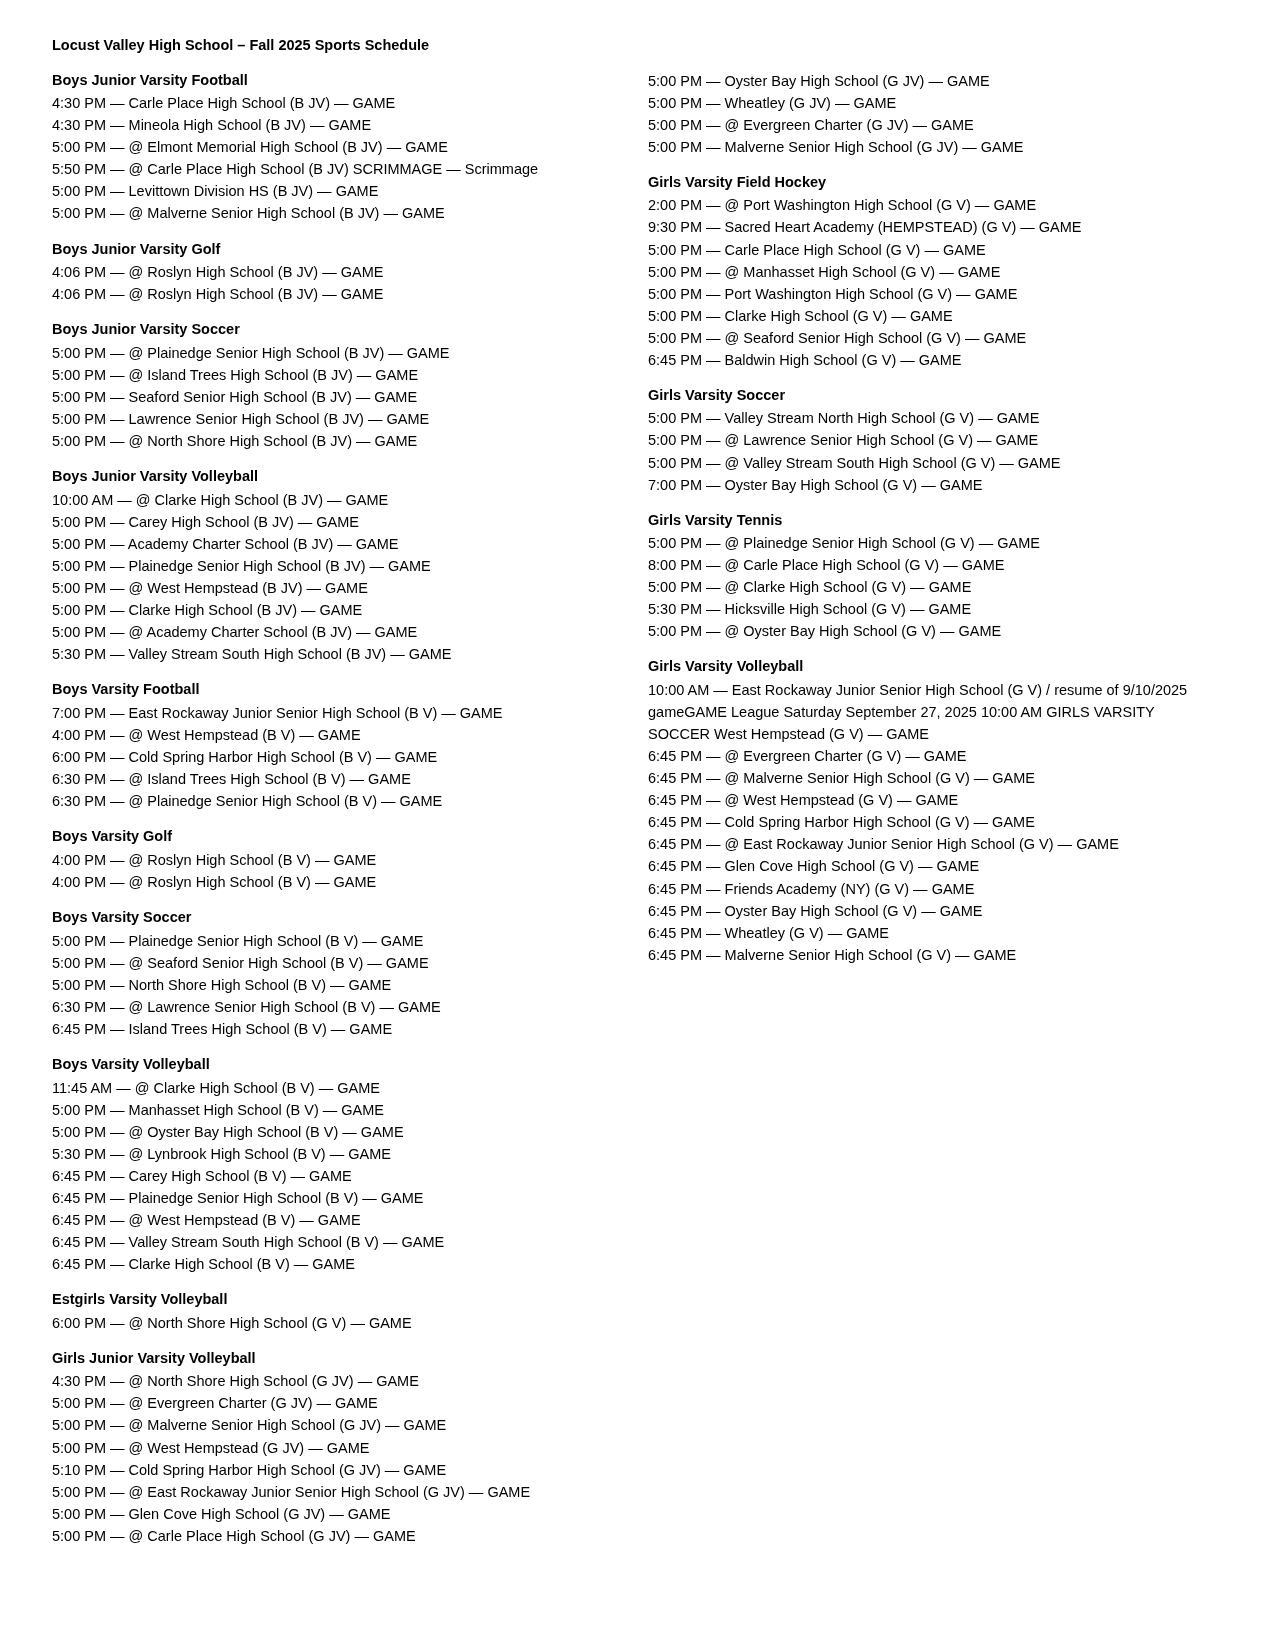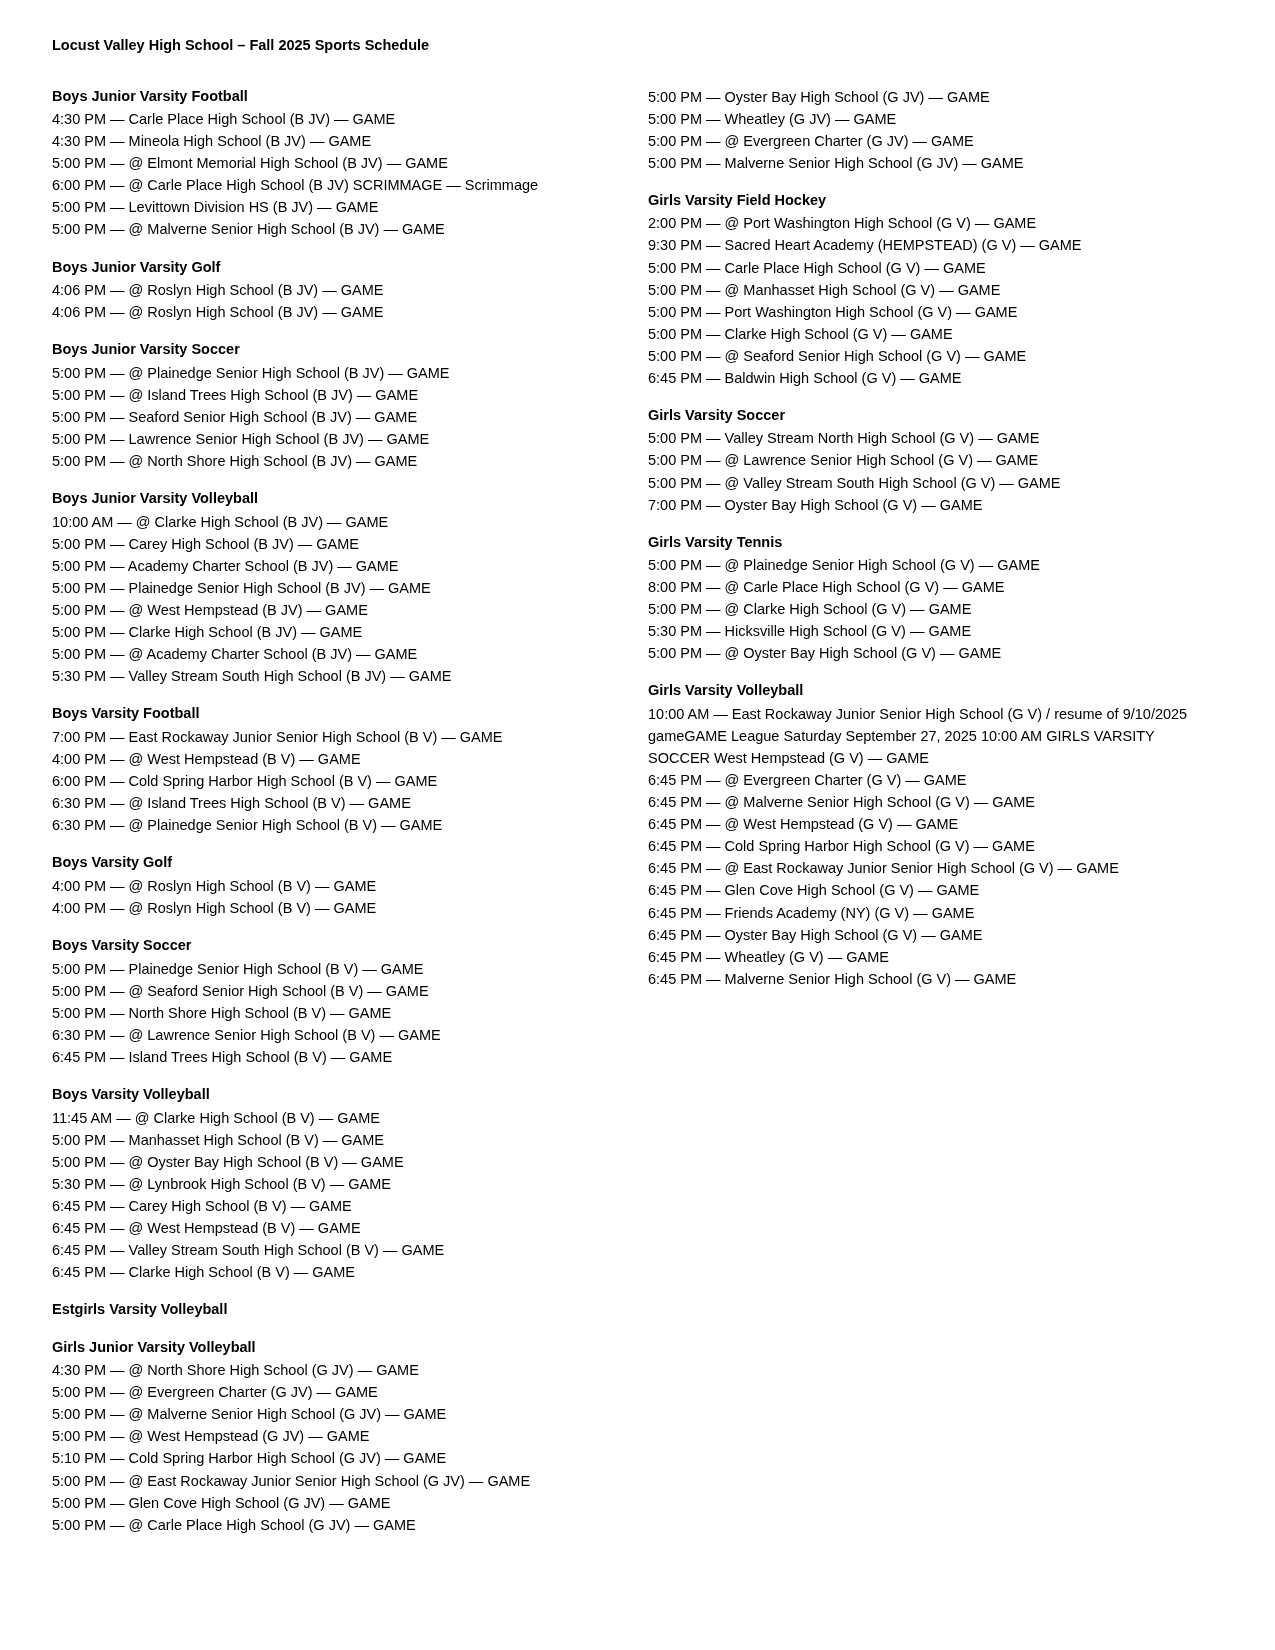--- a/index.html
+++ b/index.html
@@ -38,7 +38,7 @@
     margin: 0 0 14px 0;
   }
   .section {
-    margin: 16px 0 14px 0;
+    margin: 0 0 14px 0;
   }
   .section-title {
     font-size: 14.5px;

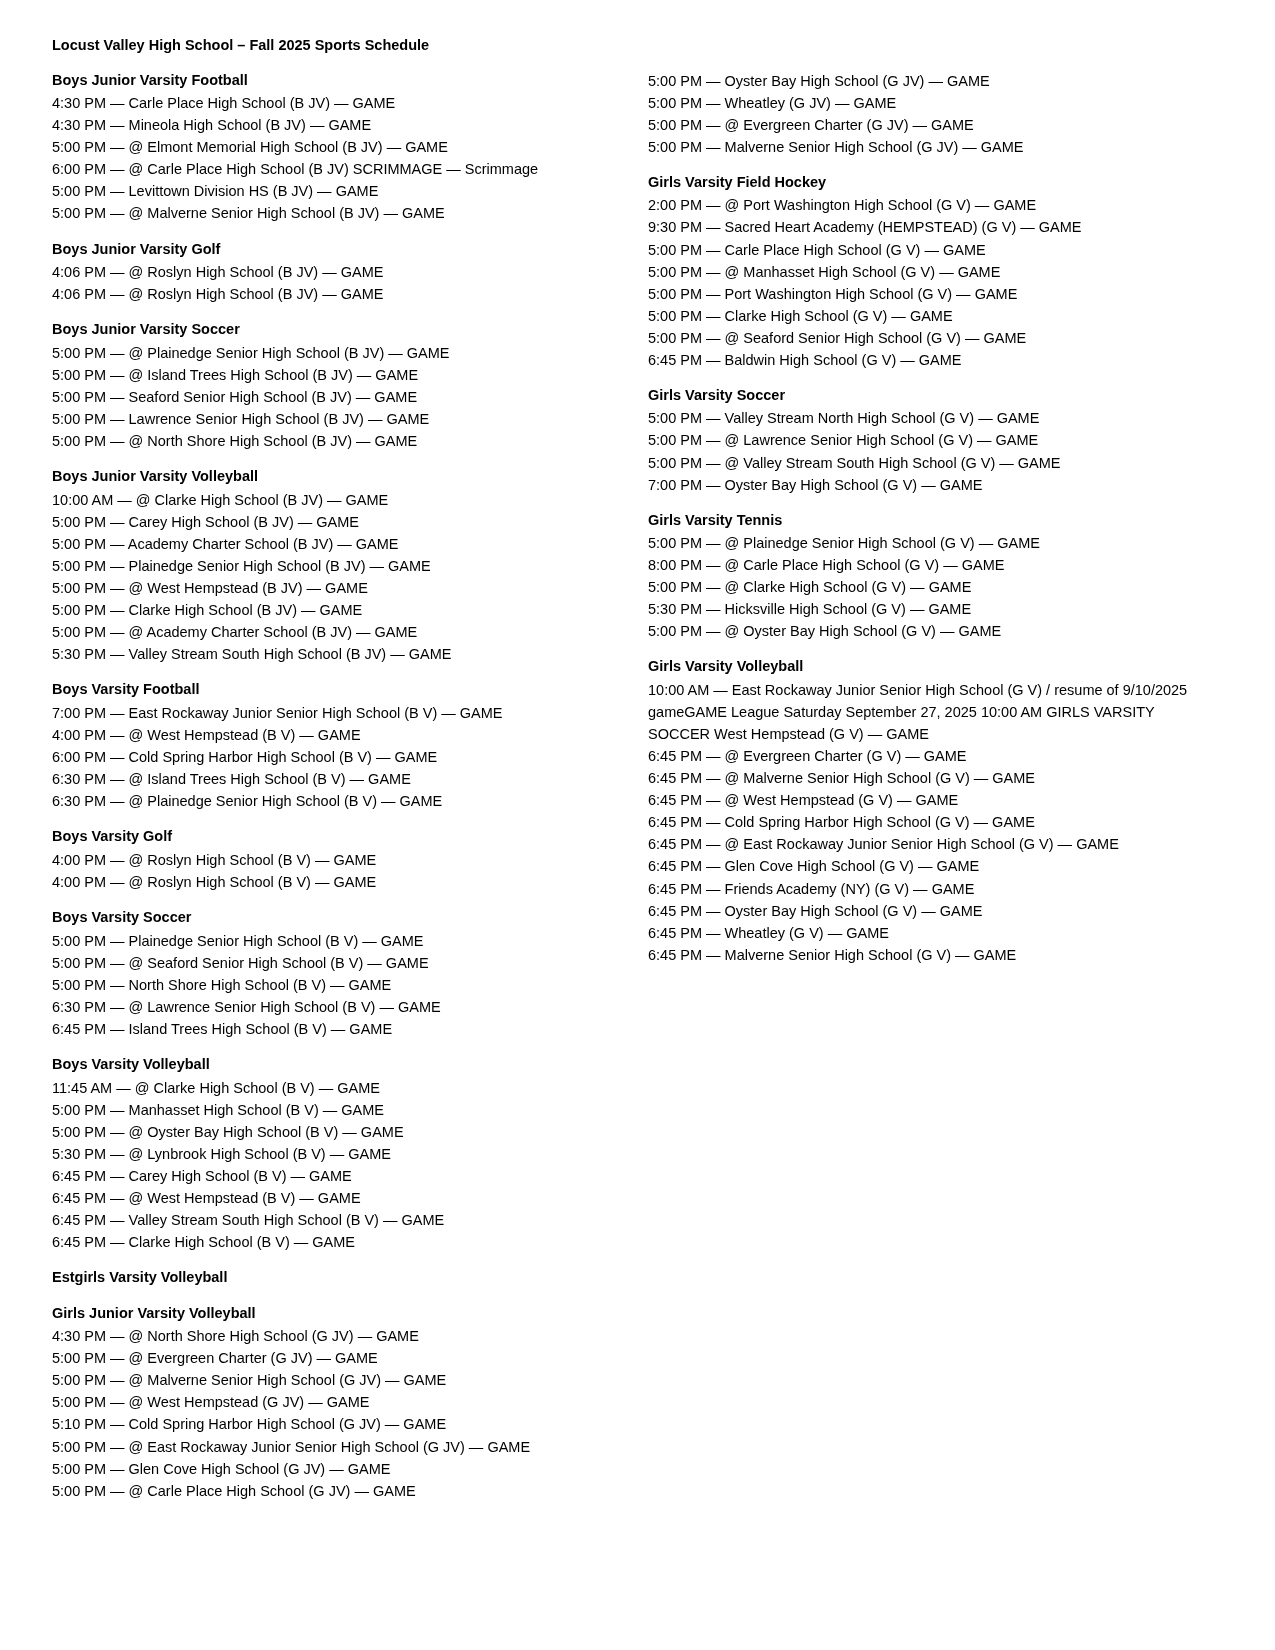--- a/index.html
+++ b/index.html
@@ -66,7 +66,7 @@
           <div class="event">4:30 PM — Carle Place High School (B JV) — GAME</div>
           <div class="event">4:30 PM — Mineola High School (B JV) — GAME</div>
           <div class="event">5:00 PM — @ Elmont Memorial High School (B JV) — GAME</div>
-          <div class="event">6:00 PM — @ Carle Place High School (B JV) SCRIMMAGE — Scrimmage</div>
+          <div class="event">5:50 PM — @ Carle Place High School (B JV) SCRIMMAGE — Scrimmage</div>
           <div class="event">5:00 PM — Levittown Division HS (B JV) — GAME</div>
           <div class="event">5:00 PM — @ Malverne Senior High School (B JV) — GAME</div>
         </div>

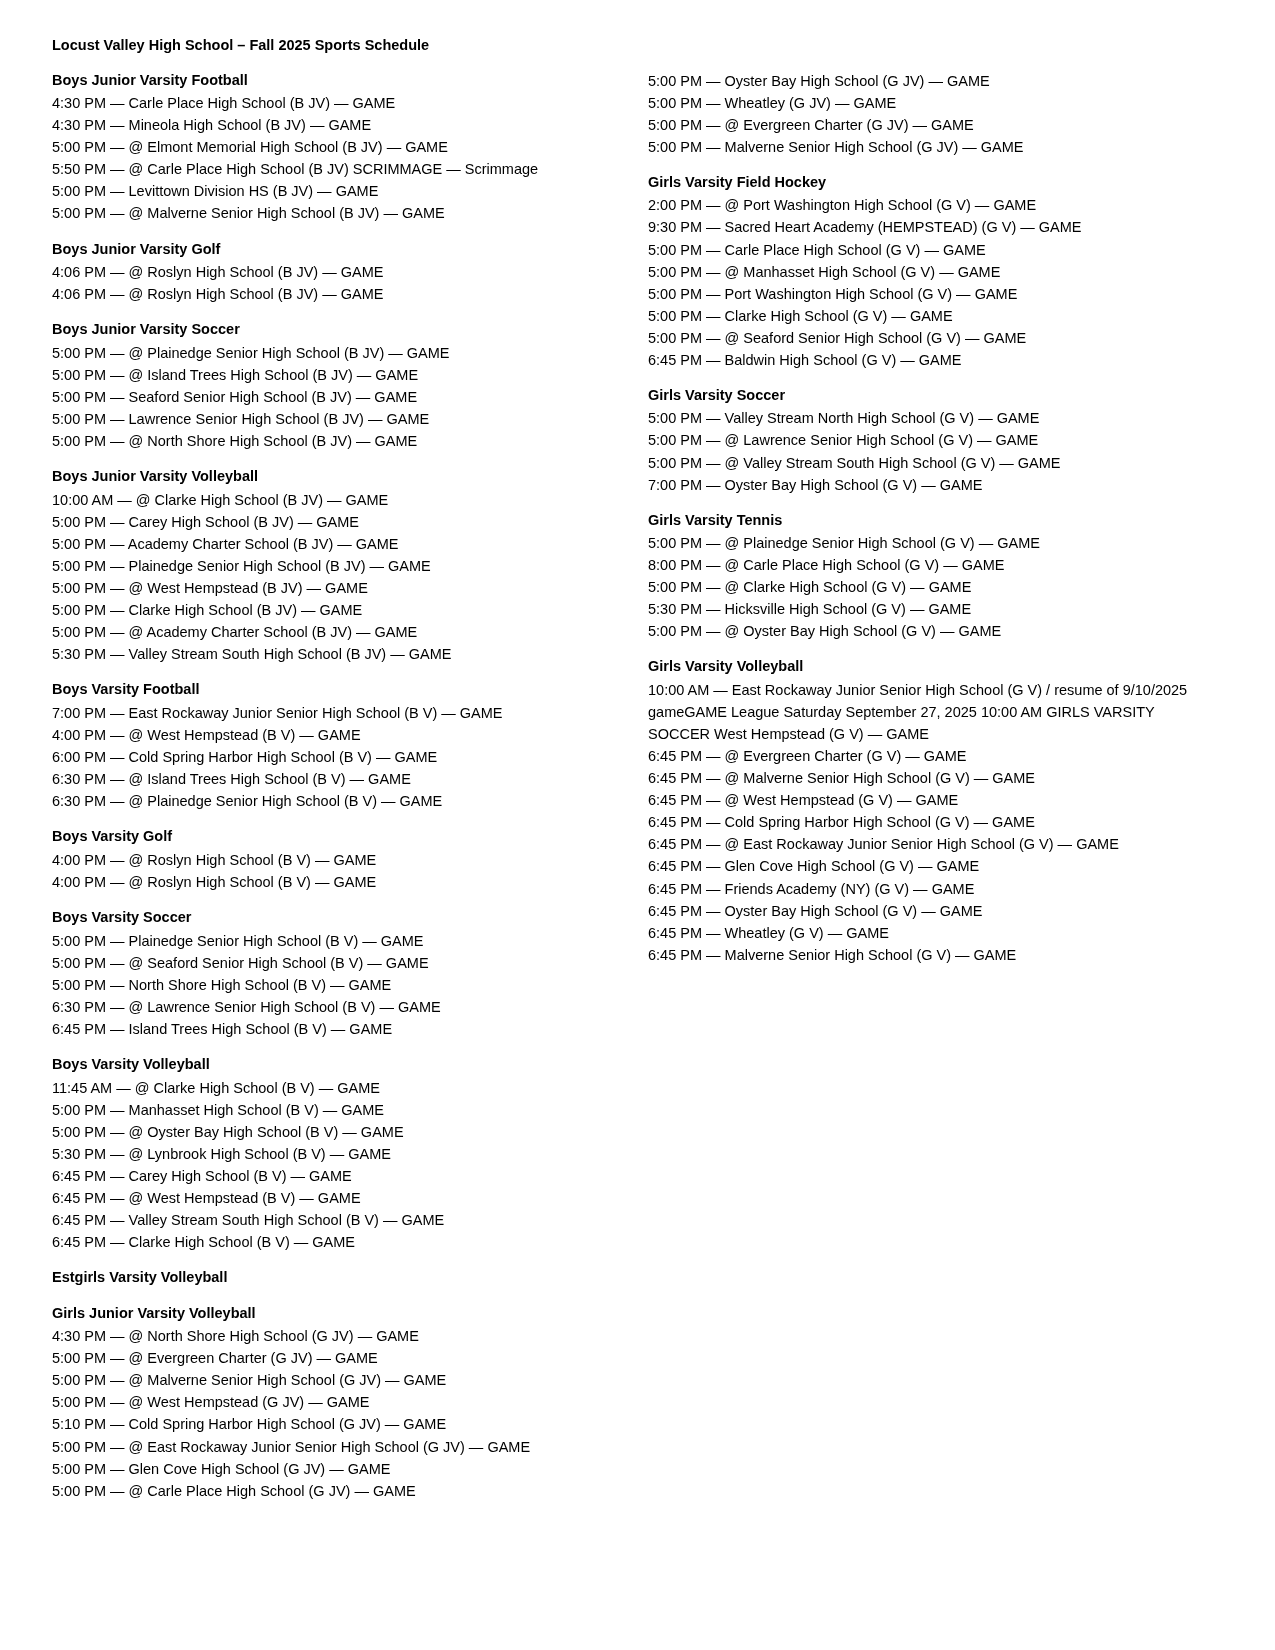--- a/index.html
+++ b/index.html
@@ -122,6 +122,7 @@
           <div class="event">5:00 PM — @ Oyster Bay High School (B V) — GAME</div>
           <div class="event">5:30 PM — @ Lynbrook High School (B V) — GAME</div>
           <div class="event">6:45 PM — Carey High School (B V) — GAME</div>
+          <div class="event">6:45 PM — Plainedge Senior High School (B V) — GAME</div>
           <div class="event">6:45 PM — @ West Hempstead (B V) — GAME</div>
           <div class="event">6:45 PM — Valley Stream South High School (B V) — GAME</div>
           <div class="event">6:45 PM — Clarke High School (B V) — GAME</div>

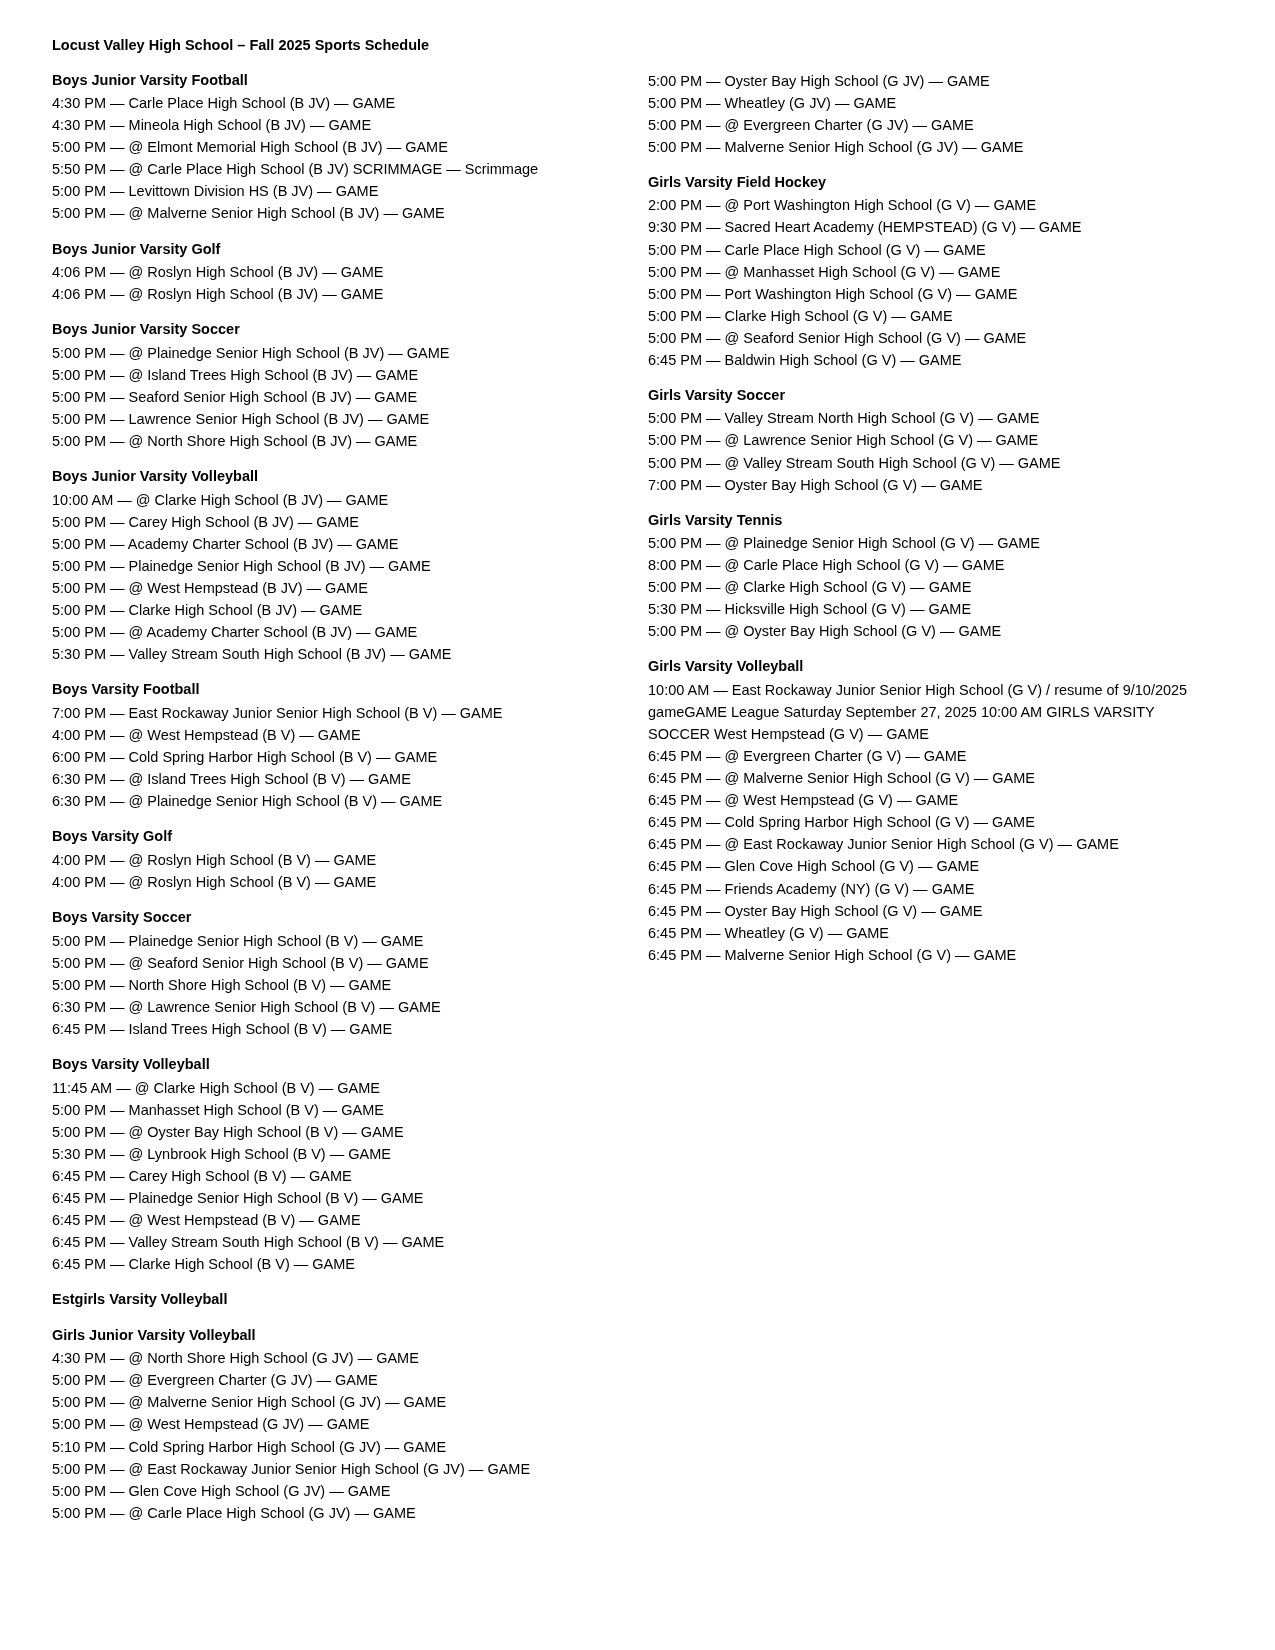--- a/index.html
+++ b/index.html
@@ -129,6 +129,7 @@
         </div>
         <div class="section">
           <div class="section-title">Estgirls Varsity Volleyball</div>
+          <div class="event">6:00 PM — @ North Shore High School (G V) — GAME</div>
         </div>
         <div class="section">
           <div class="section-title">Girls Junior Varsity Volleyball</div>

